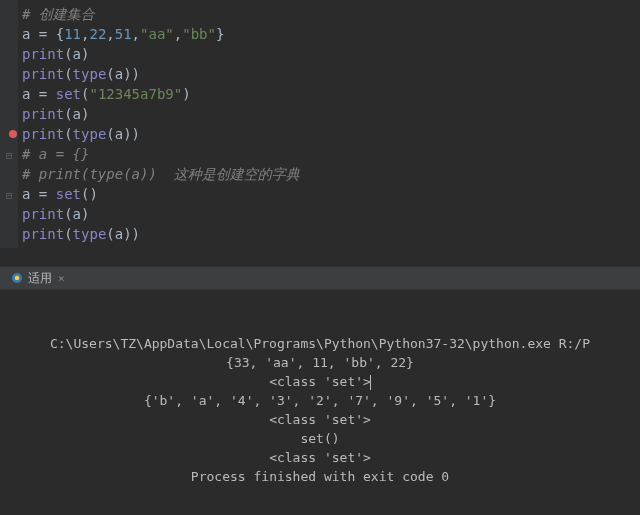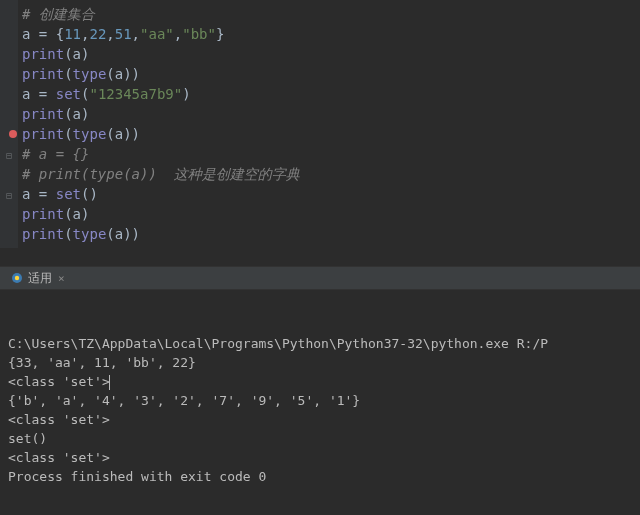--- a/index.html
+++ b/index.html
@@ -92,6 +92,7 @@
     white-space: pre;
     overflow: hidden;
     position: relative;
+    text-align: center;
   }
   .console .out-line { white-space: pre; }
   .caret {

